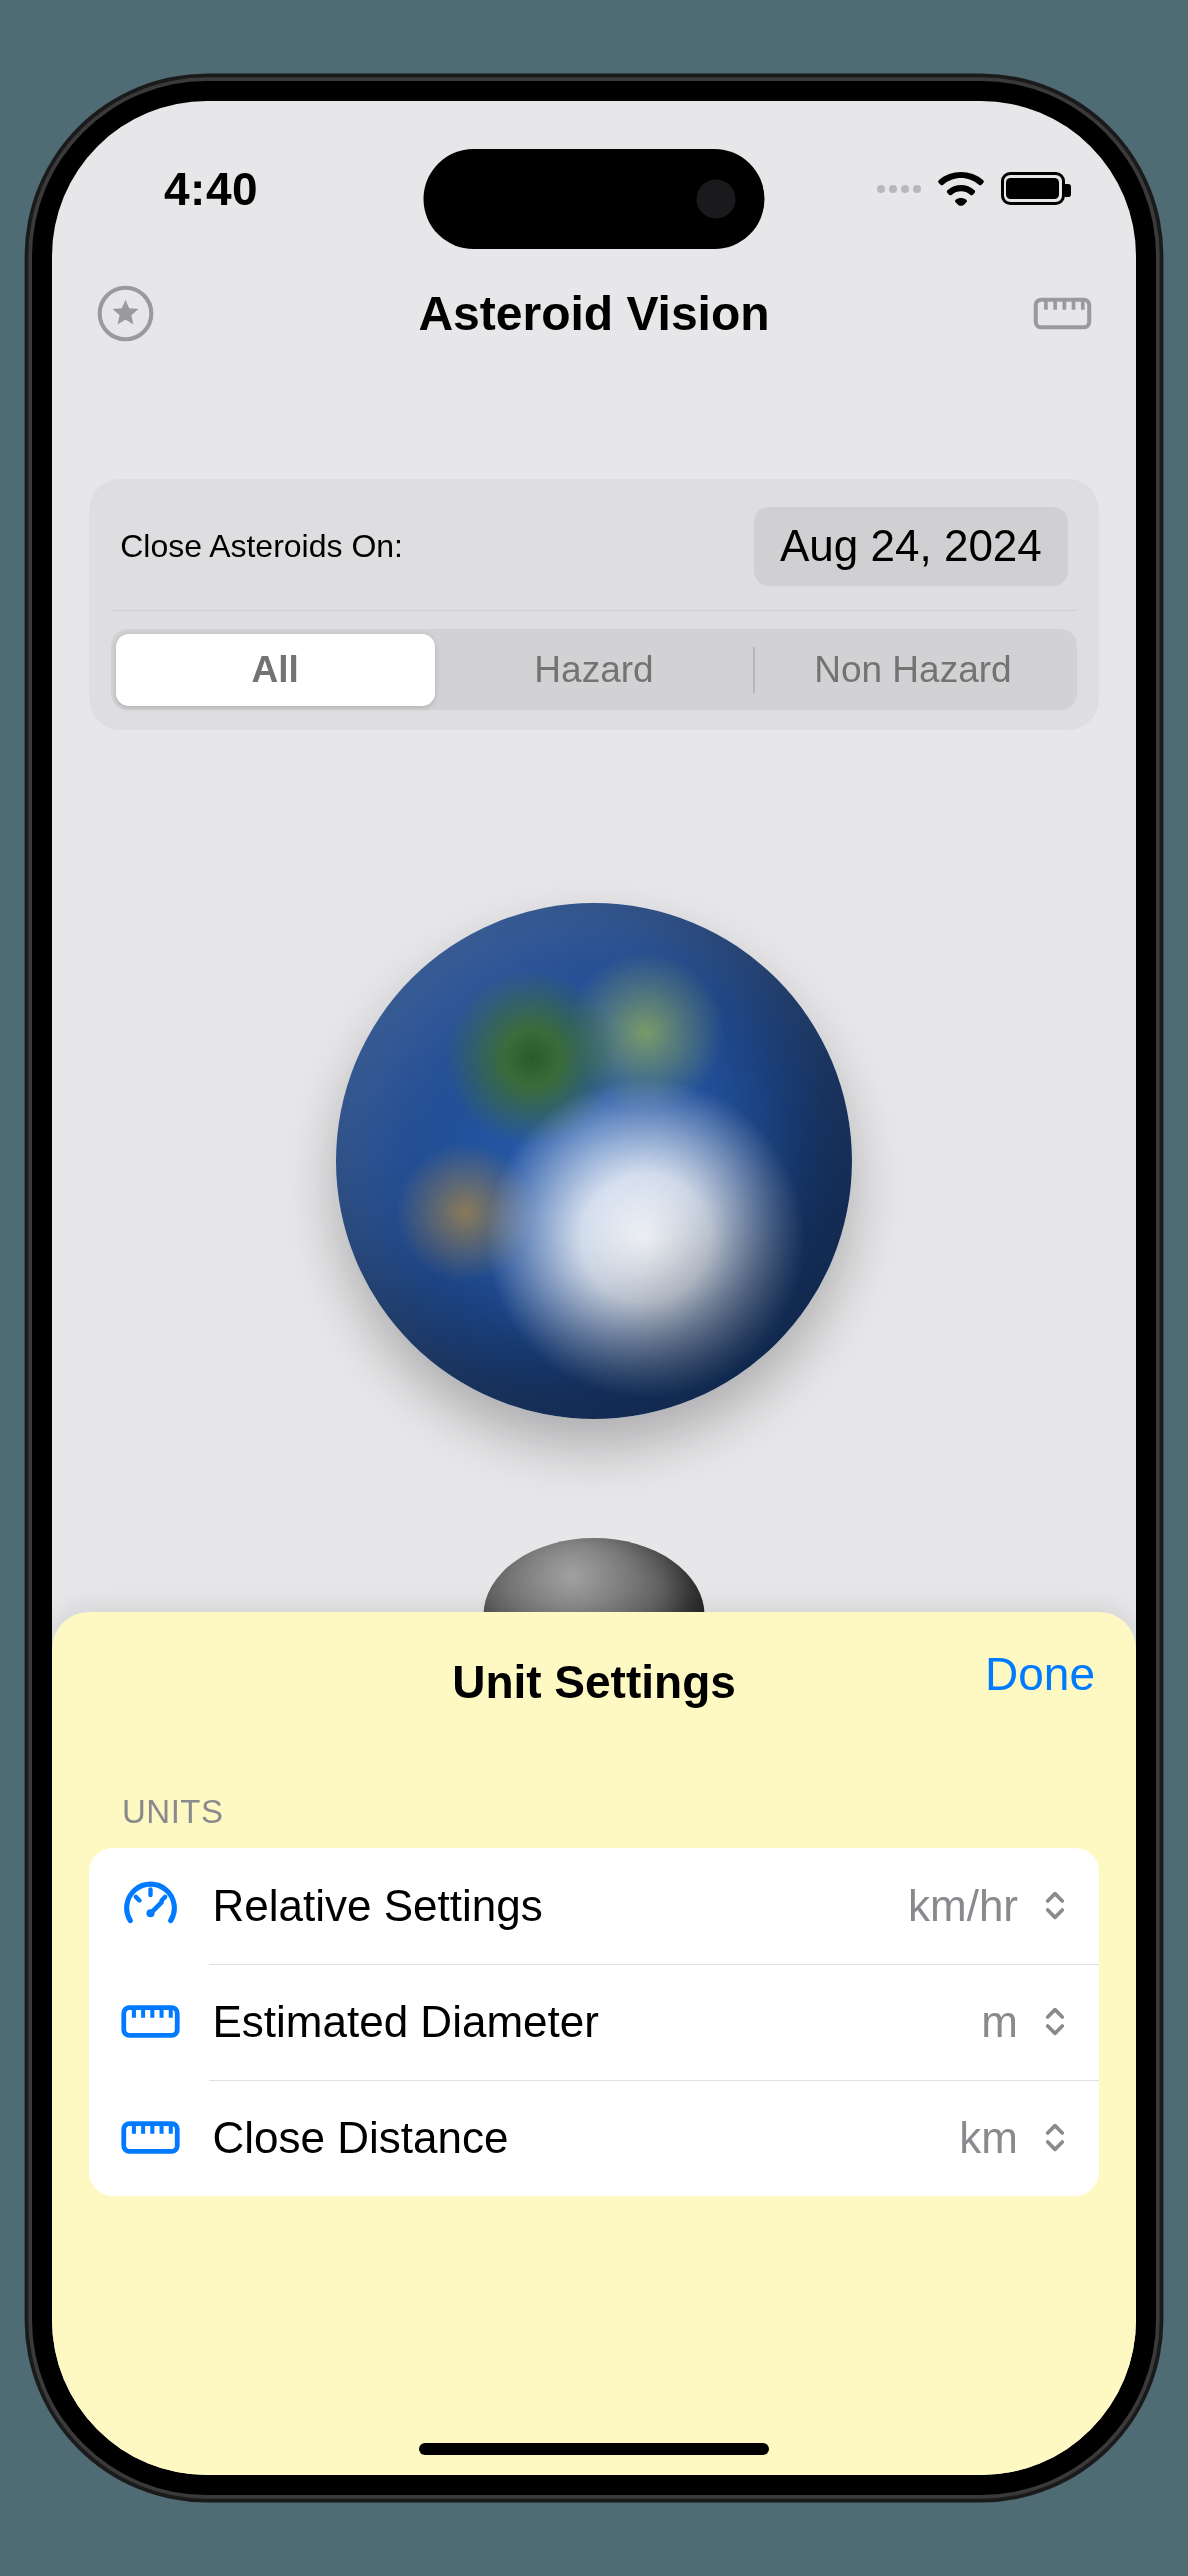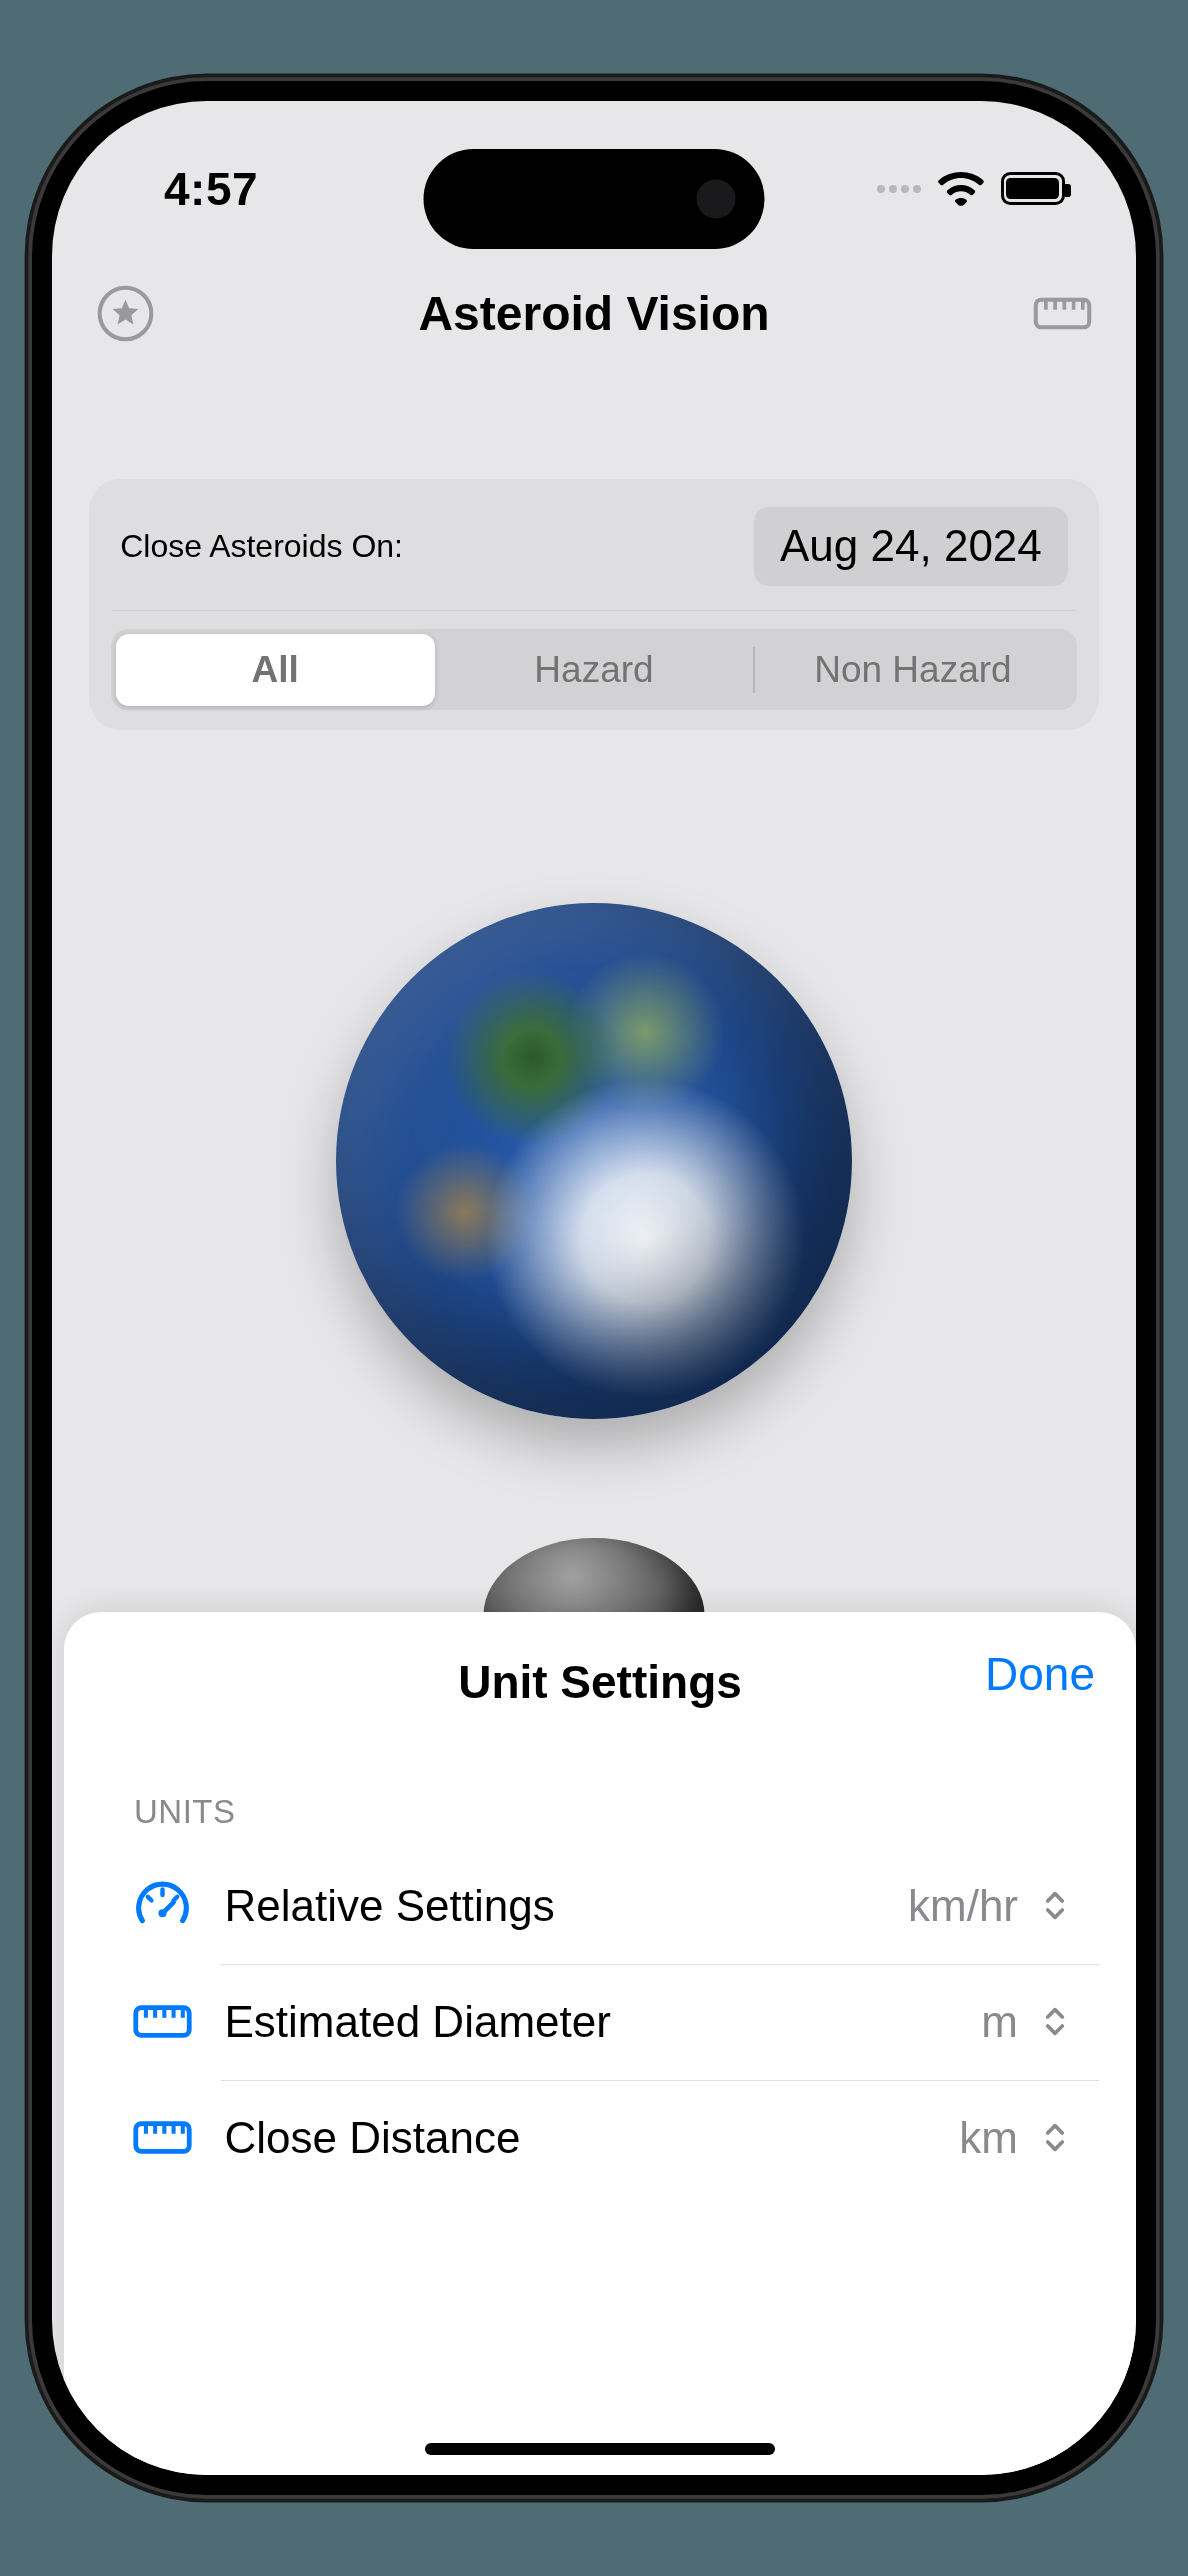--- a/index.html
+++ b/index.html
@@ -248,7 +248,7 @@
     <div class="dynamic-island"></div>
 
     <div class="status-bar">
-      <div class="status-left">4:57</div>
+      <div class="status-left">4:40</div>
       <div class="status-right">
         <div class="dots-icon">
           <span></span>

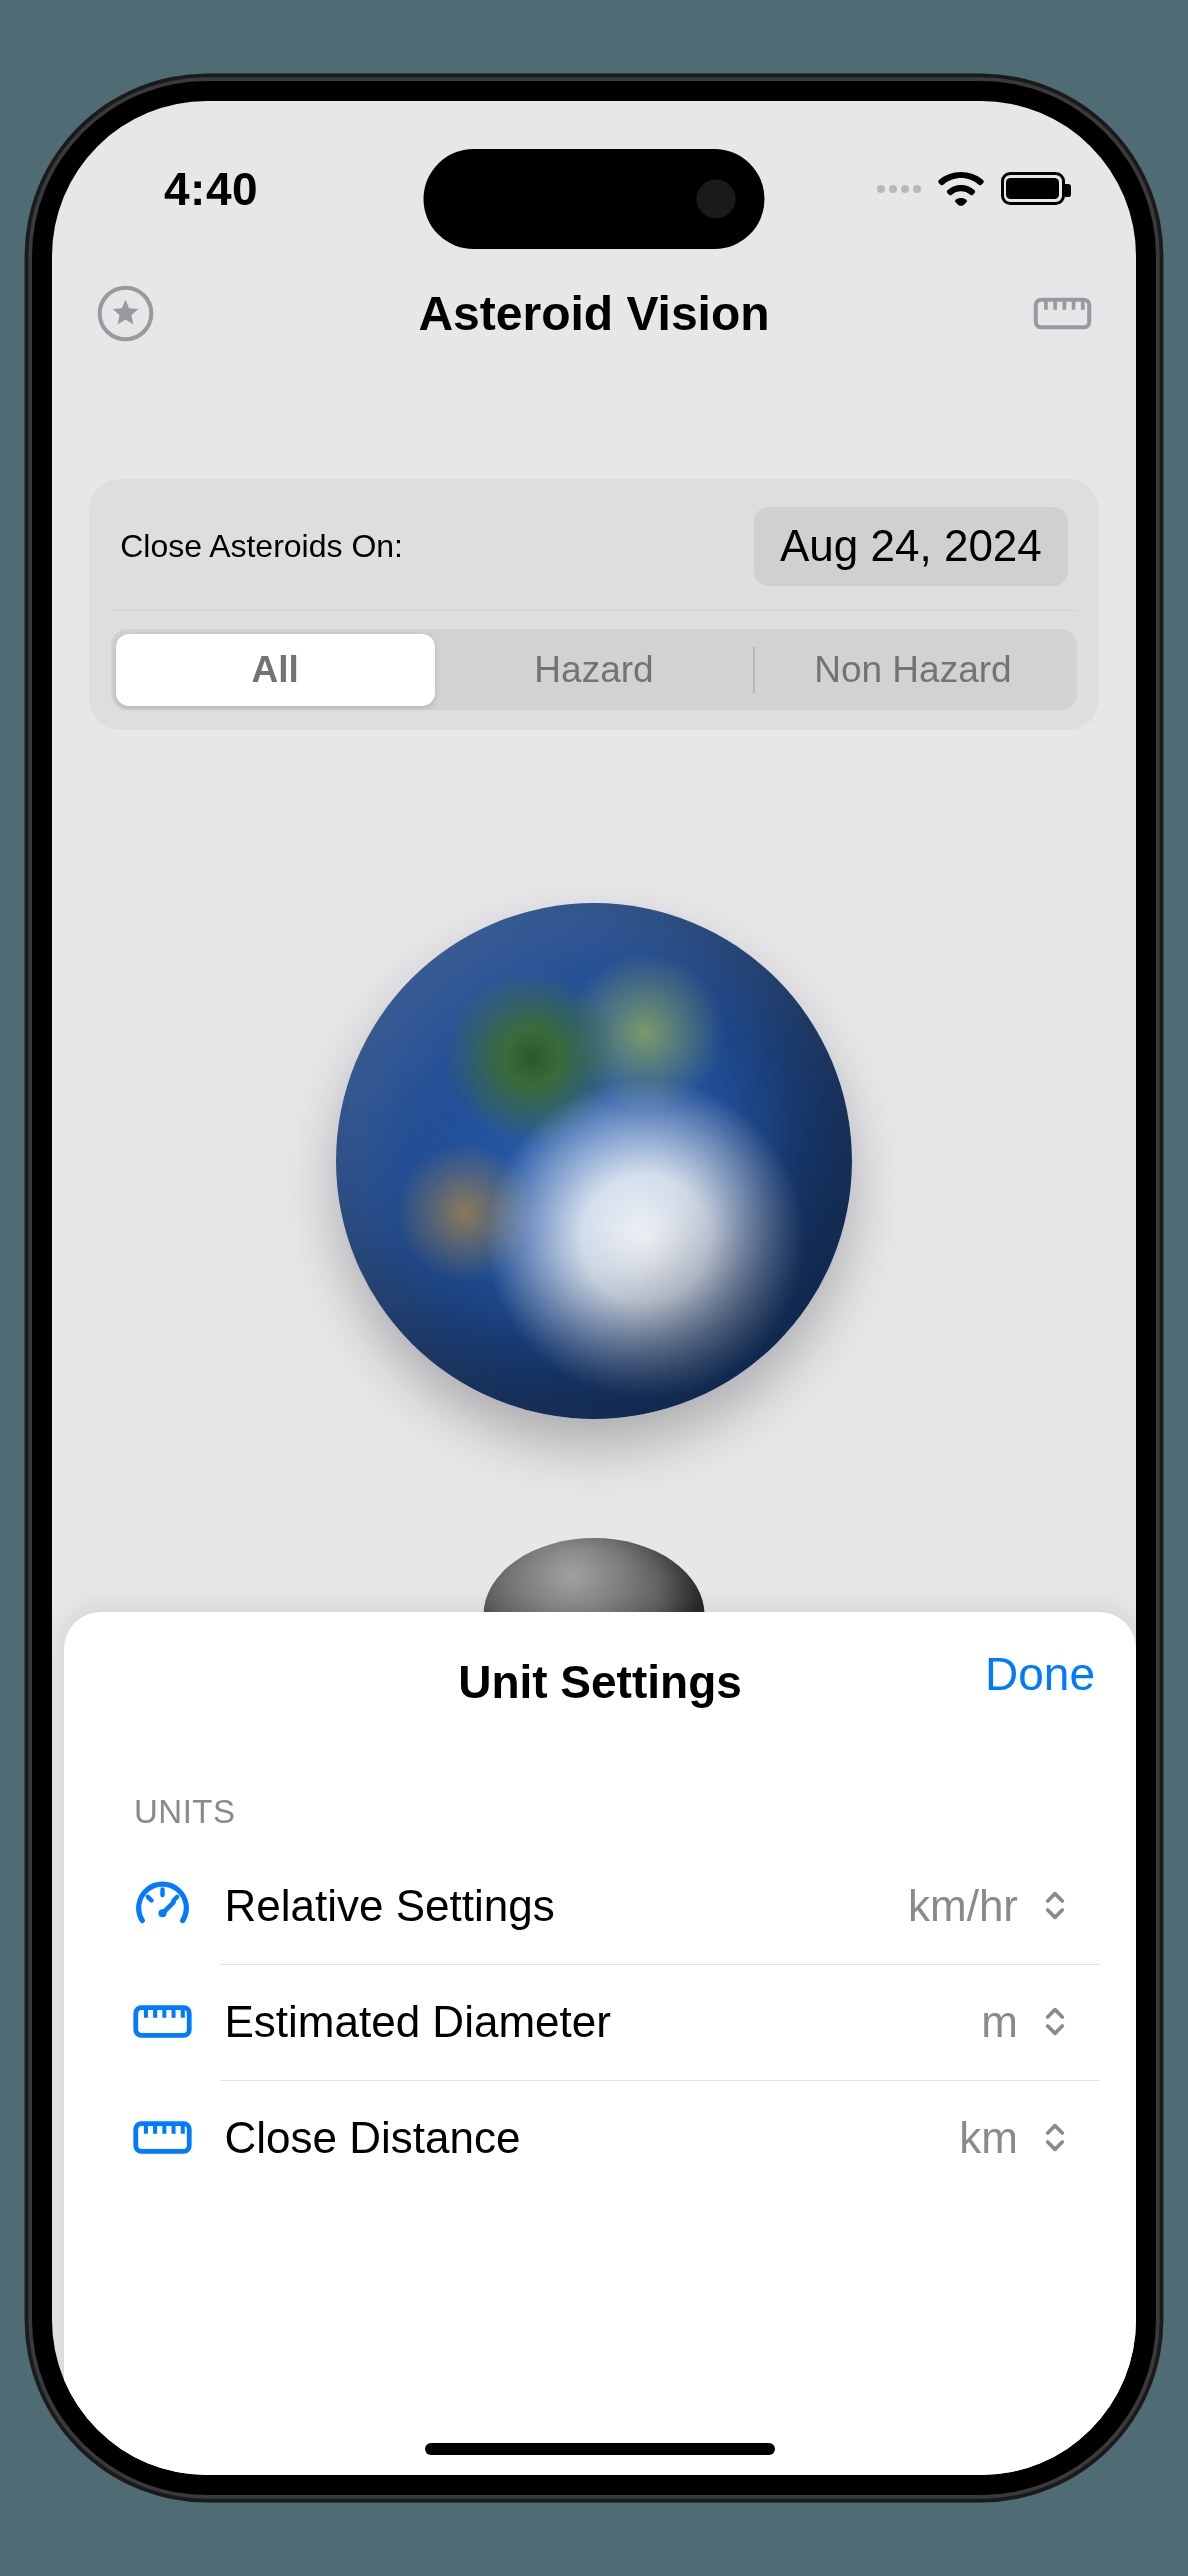--- a/index.html
+++ b/index.html
@@ -189,10 +189,9 @@
       position:absolute;
       left:0; right:0; bottom:0;
       top: 1511px;
-      background: #ffffff;
+      background: #fef9c3;
       border-radius: 37px 37px 0 0;
       box-shadow: 0 -3.7px 28px rgba(0,0,0,0.1);
-      margin-left: 12px;
     }
     .sheet-header {
       position:relative;

